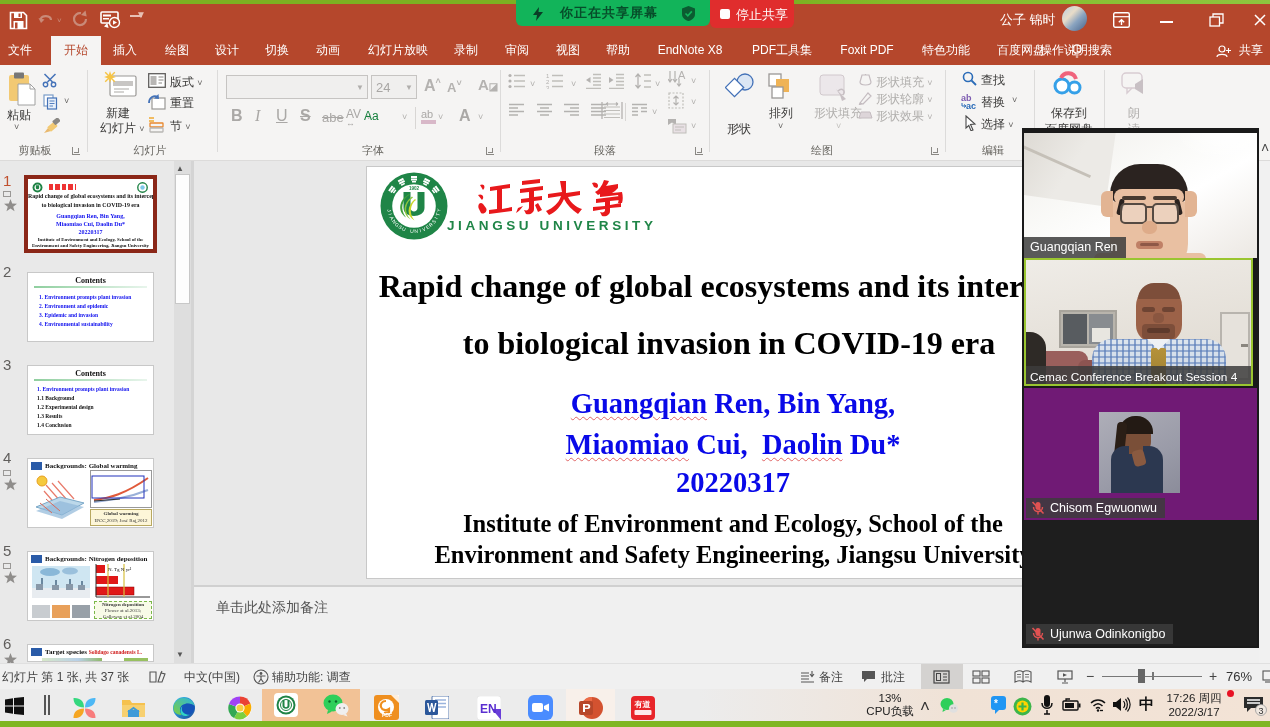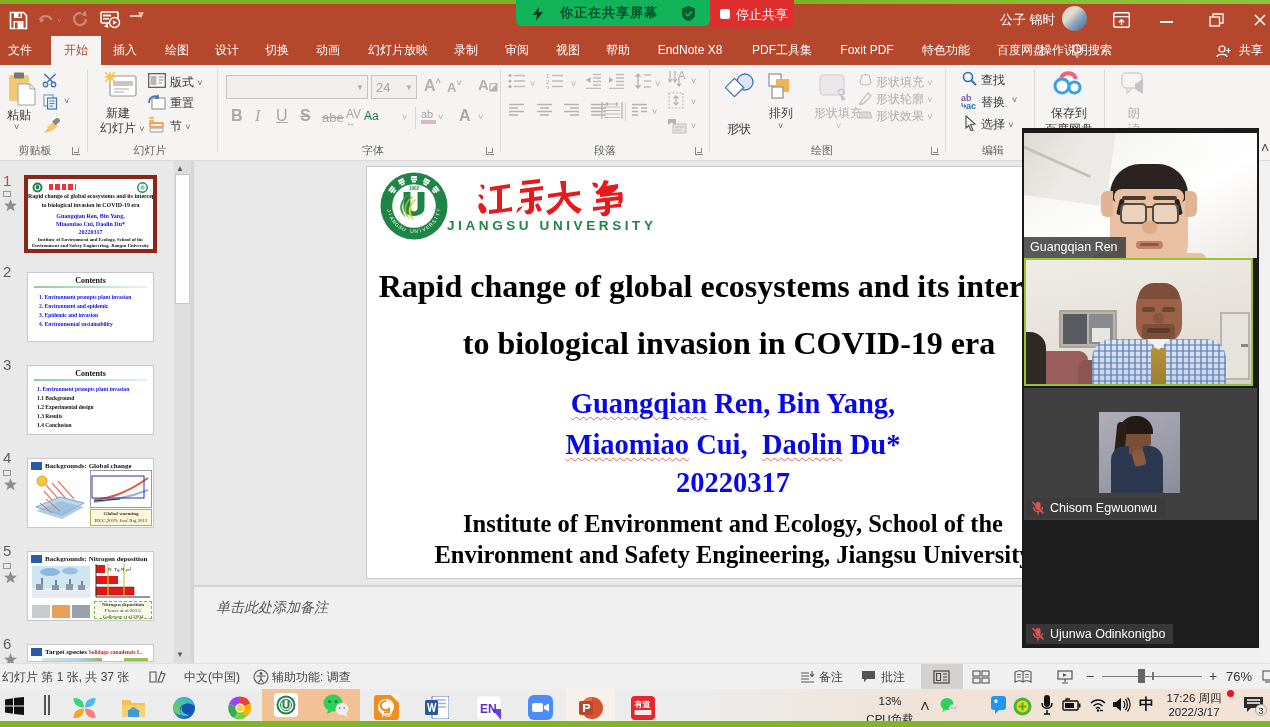--- a/index.html
+++ b/index.html
@@ -814,6 +814,7 @@
     linear-gradient(#dde5ee,#c8d4e4)"></div>
   <div class="abs" style="left:125px;top:88px;width:15px;height:40px;background:linear-gradient(#b5923a,#9a7c30);border-radius:2px"></div>
   <div class="abs" style="left:121px;top:79px;width:23px;height:11px;background:#eef1f5;clip-path:polygon(0 0,100% 0,50% 100%)"></div>
+  <div class="abs vlabel" style="left:0px;top:106px;width:225px;height:22px;line-height:22px;padding-left:4px;font-size:11.8px">Cemac Conference Breakout Session 4</div>
 </div>
 <div class="abs" id="v3" style="left:1024px;top:388px;width:233px;height:132px;background:#404040">
   <div class="abs" style="left:75px;top:24px;width:81px;height:81px;background:linear-gradient(150deg,#aeaeb8,#9a9ba8 60%,#8b8c9a);overflow:hidden">

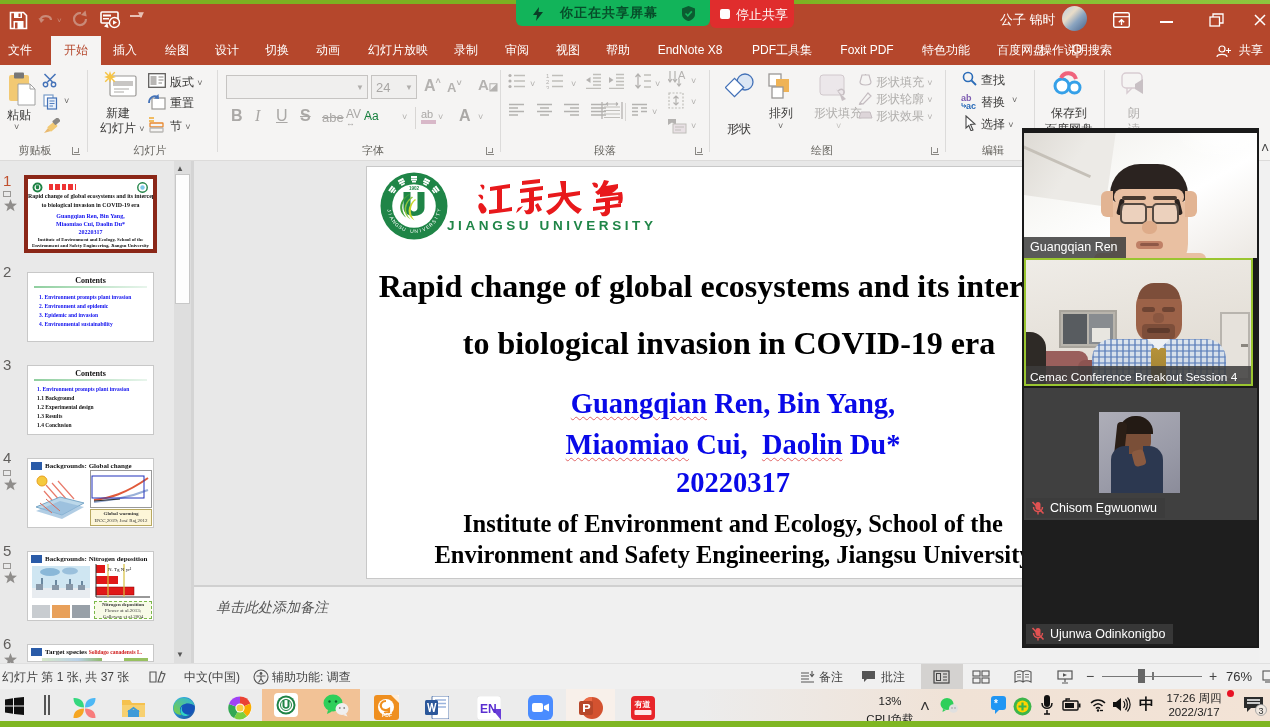--- a/index.html
+++ b/index.html
@@ -418,7 +418,7 @@
   </svg>
 <div class="abs" style="left:27px;top:458px;width:127px;height:70px;background:#fff;border:1px solid #c8c8c8;font-family:'Liberation Serif',serif">
   <div class="abs" style="left:3px;top:3px;width:11px;height:8px;background:#2a5ba8"></div>
-  <div class="abs" style="left:17px;top:3px;font-size:7px;font-weight:bold;color:#111">Backgrounds:  Global change</div>
+  <div class="abs" style="left:17px;top:3px;font-size:7px;font-weight:bold;color:#111">Backgrounds:  Global warming</div>
   <svg class="abs" style="left:4px;top:14px" width="56" height="48" viewBox="0 0 56 48">
     <circle cx="10" cy="8" r="5" fill="#f5c93e" stroke="#e8a020" stroke-width="1"></circle>
     <path d="M14 12 L30 30 M20 10 L36 28 M26 8 L42 26 M12 18 L26 34" stroke="#e87a6a" stroke-width="1.2"></path>

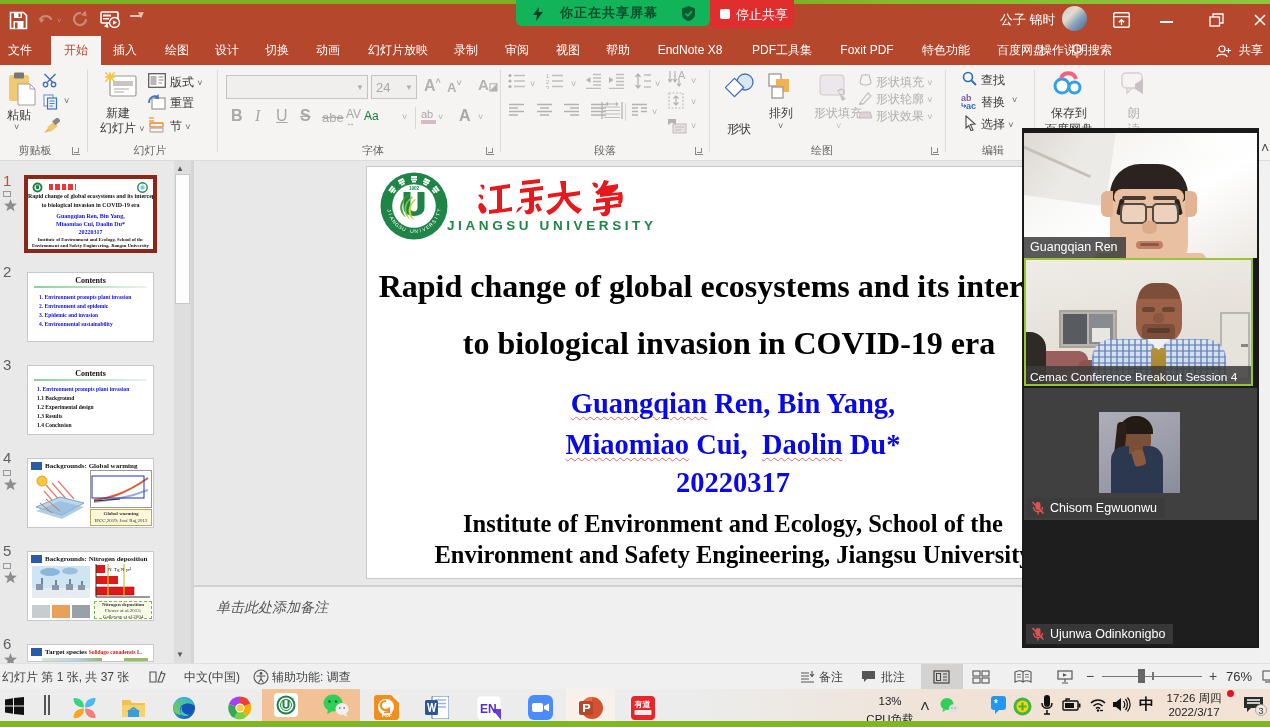--- a/index.html
+++ b/index.html
@@ -816,7 +816,7 @@
   <div class="abs" style="left:121px;top:79px;width:23px;height:11px;background:#eef1f5;clip-path:polygon(0 0,100% 0,50% 100%)"></div>
   <div class="abs vlabel" style="left:0px;top:106px;width:225px;height:22px;line-height:22px;padding-left:4px;font-size:11.8px">Cemac Conference Breakout Session 4</div>
 </div>
-<div class="abs" id="v3" style="left:1024px;top:388px;width:233px;height:132px;background:#404040">
+<div class="abs" id="v3" style="left:1024px;top:388px;width:233px;height:132px;background:#701a75">
   <div class="abs" style="left:75px;top:24px;width:81px;height:81px;background:linear-gradient(150deg,#aeaeb8,#9a9ba8 60%,#8b8c9a);overflow:hidden">
     <div class="abs" style="left:22px;top:8px;width:30px;height:34px;background:#7a4f38;border-radius:15px 15px 12px 12px"></div>
     <div class="abs" style="left:20px;top:4px;width:34px;height:18px;background:#231a14;border-radius:16px 16px 0 0"></div>

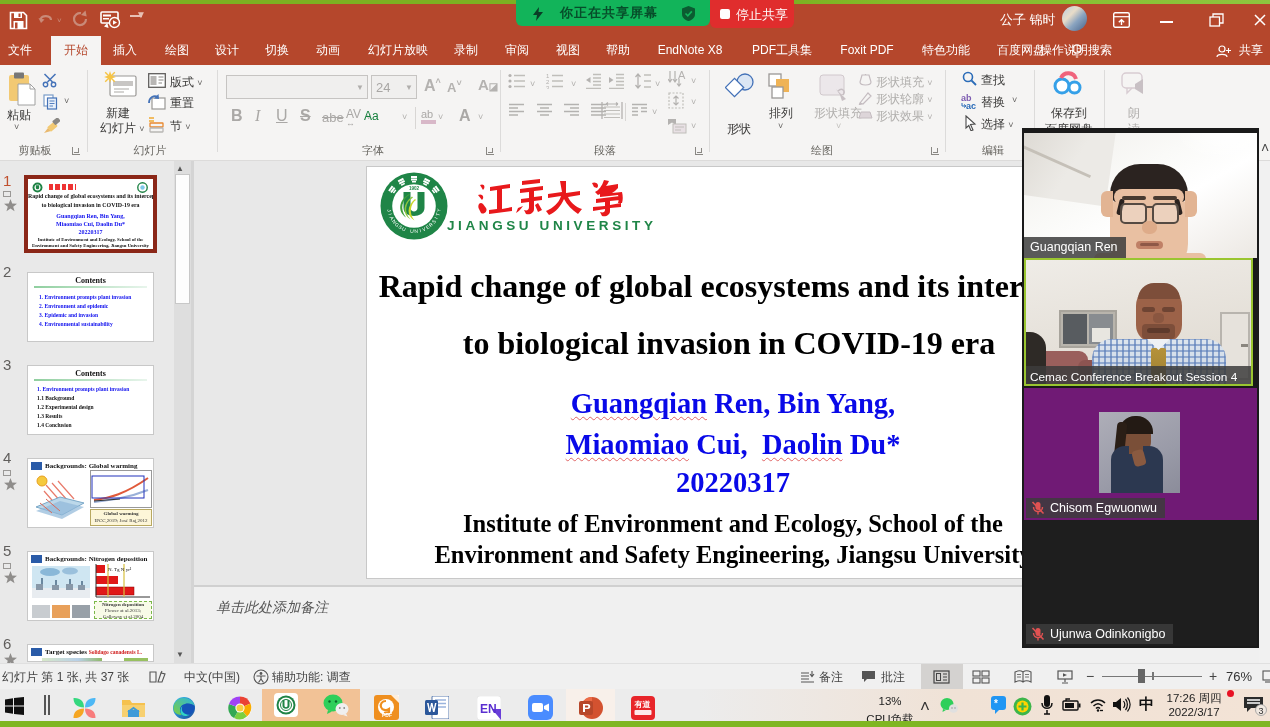--- a/index.html
+++ b/index.html
@@ -28,7 +28,7 @@
   #mainarea { left:194px; top:161px; width:1076px; height:424px; background:#e8e8e8; }
   #slide { left:366px; top:166px; width:810px; height:413px; background:#fff; border:1px solid #c8c8c8; }
   #notesbar { left:194px; top:585px; width:1076px; height:2px; background:#d0d0d0; }
-  #notes { left:194px; top:587px; width:1076px; height:76px; background:#f0f0f0;font-style:italic; }
+  #notes { left:194px; top:587px; width:1076px; height:76px; background:#f0f0f0; }
   
   #statusbar { left:0; top:663px; width:1270px; height:26px; background:#f0f0f0; border-top:1px solid #e0e0e0; color:#444; font-size:12px; }
   

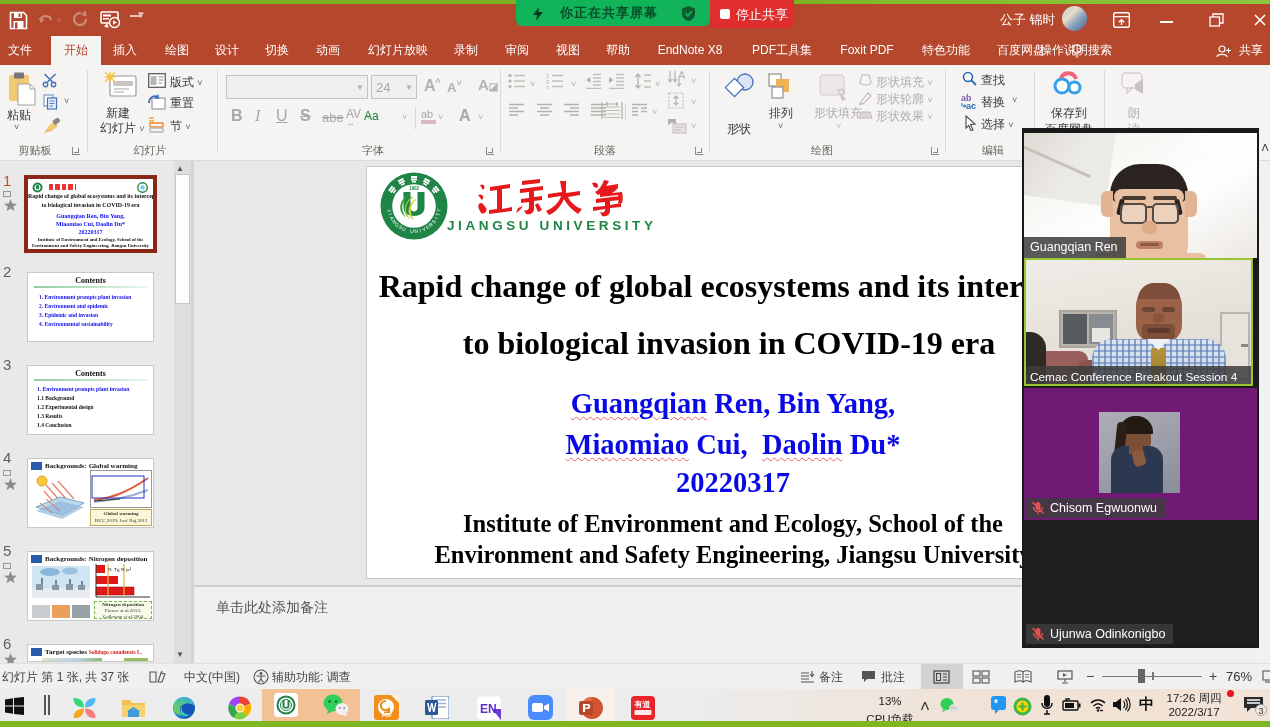--- a/index.html
+++ b/index.html
@@ -707,7 +707,7 @@
     <text x="3.5" y="11" font-size="8" fill="#fff" font-weight="bold">有道</text>
     <rect x="3.5" y="14" width="17" height="5" rx="1" fill="#fff" opacity="0.9"></rect>
   </svg>
-  <div class="abs" style="left:860px;top:3px;width:60px;text-align:center;font-size:11.5px;color:#222;line-height:18px">13%<br>CPU负载</div>
+  <div class="abs" style="left:860px;top:3px;width:60px;text-align:center;font-size:11.5px;color:#222;line-height:13px">13%<br>CPU负载</div>
   <div class="abs" style="left:920px;top:8px;font-size:17px;color:#333">˄</div>
   <svg class="abs" style="left:940px;top:9px" width="19" height="16" viewBox="0 0 19 16">
     <ellipse cx="7" cy="6" rx="6.5" ry="6" fill="#2fcf5a"></ellipse>

